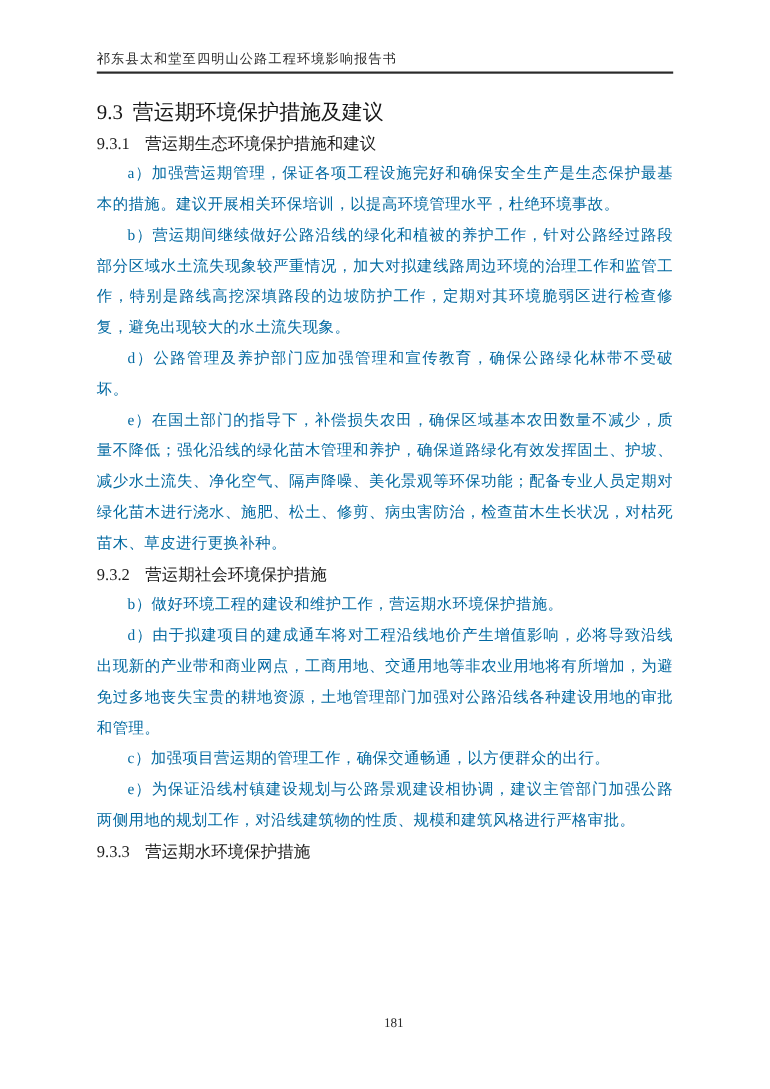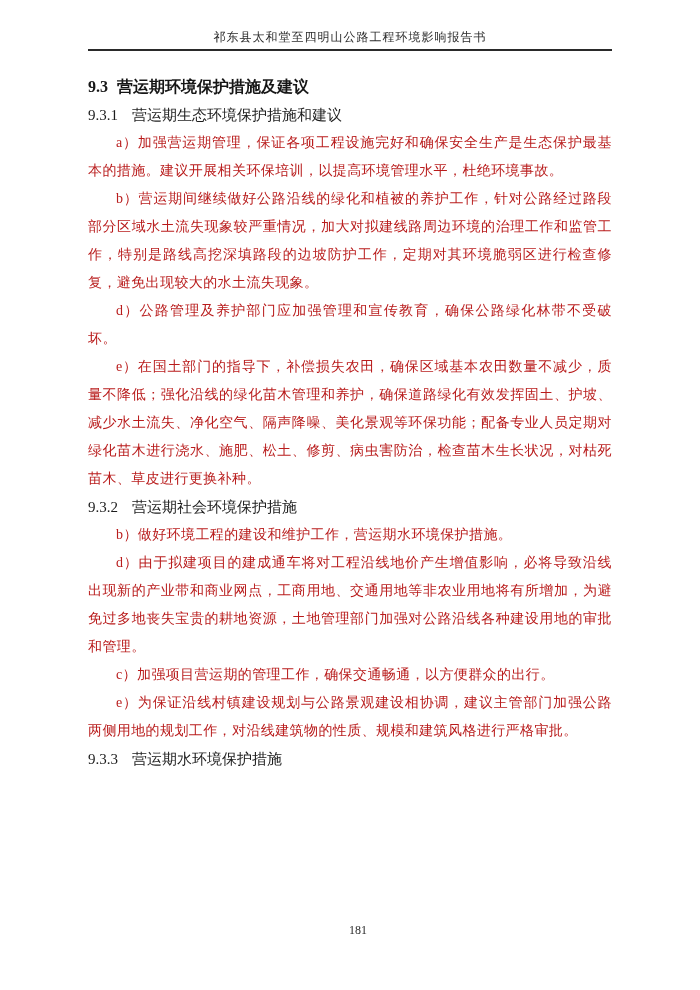--- a/index.html
+++ b/index.html
@@ -23,10 +23,10 @@
     box-sizing: border-box;
   }
   .page-header {
-    padding-top: 30px;
+    padding-top: 46px;
     padding-bottom: 5px;
     border-bottom: 2px solid #2a2a2a;
-    text-align: center;
+    text-align: left;
     font-size: 12px;
     letter-spacing: 1px;
     color: #2b2b2b;

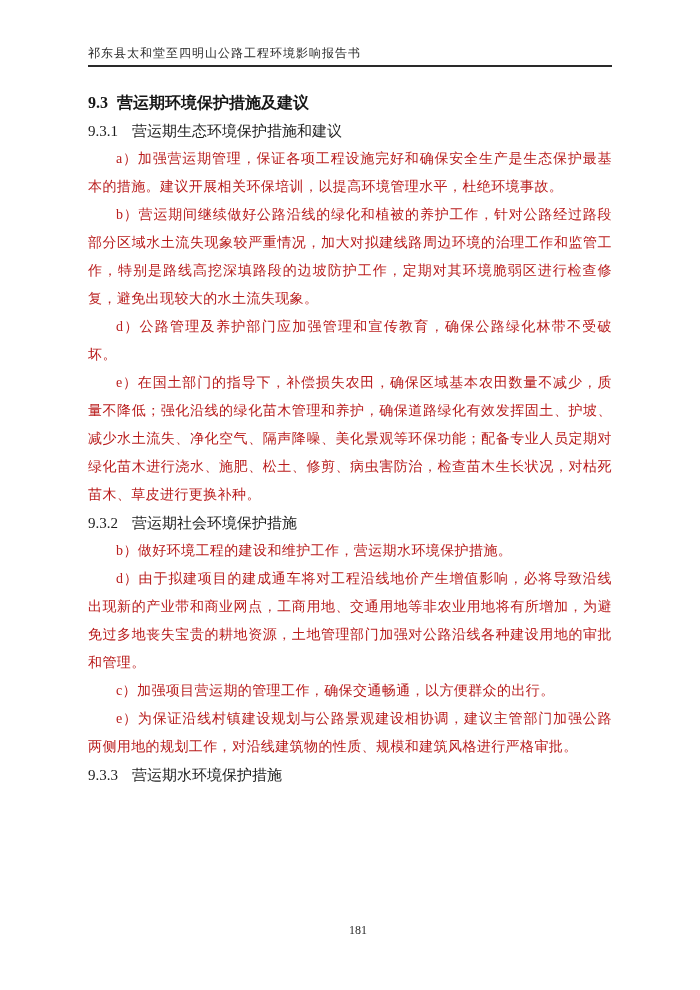--- a/index.html
+++ b/index.html
@@ -37,8 +37,8 @@
   }
   .h1 {
     font-family: "Liberation Sans", "DejaVu Sans", sans-serif;
-    font-weight: 700;
-    font-size: 16px;
+    font-weight: 400;
+    font-size: 19px;
     line-height: 28px;
     margin: 0;
     color: #161616;

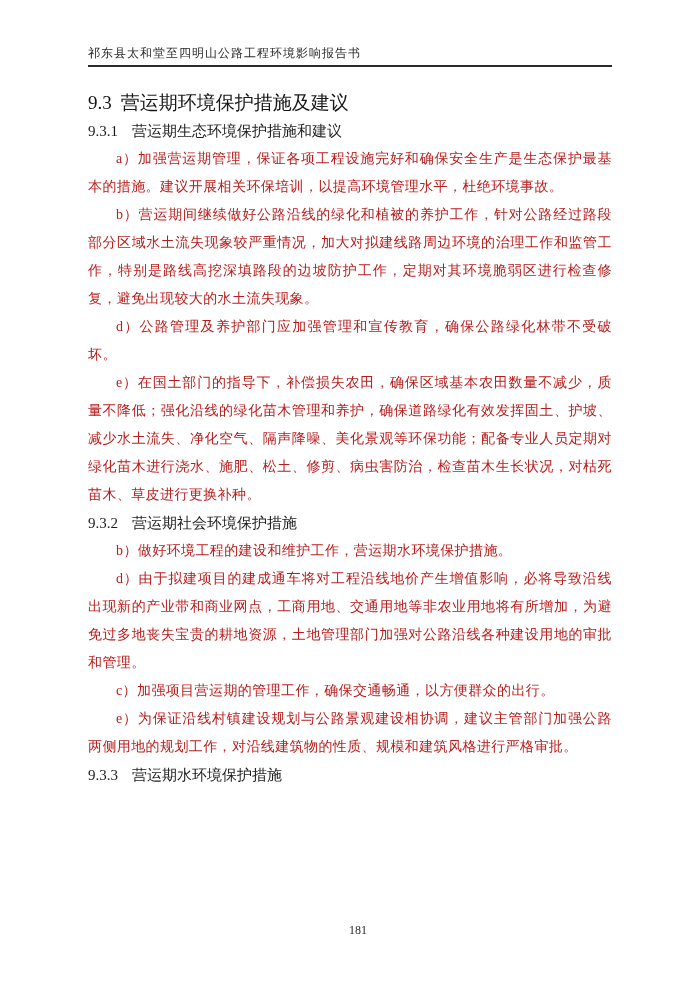--- a/index.html
+++ b/index.html
@@ -65,7 +65,7 @@
     text-align: justify;
     text-indent: 2em;
     letter-spacing: 0.4px;
-    color: #b91c1c;
+    color: #0369a1;
   }
   .page-footer {
     position: absolute;

